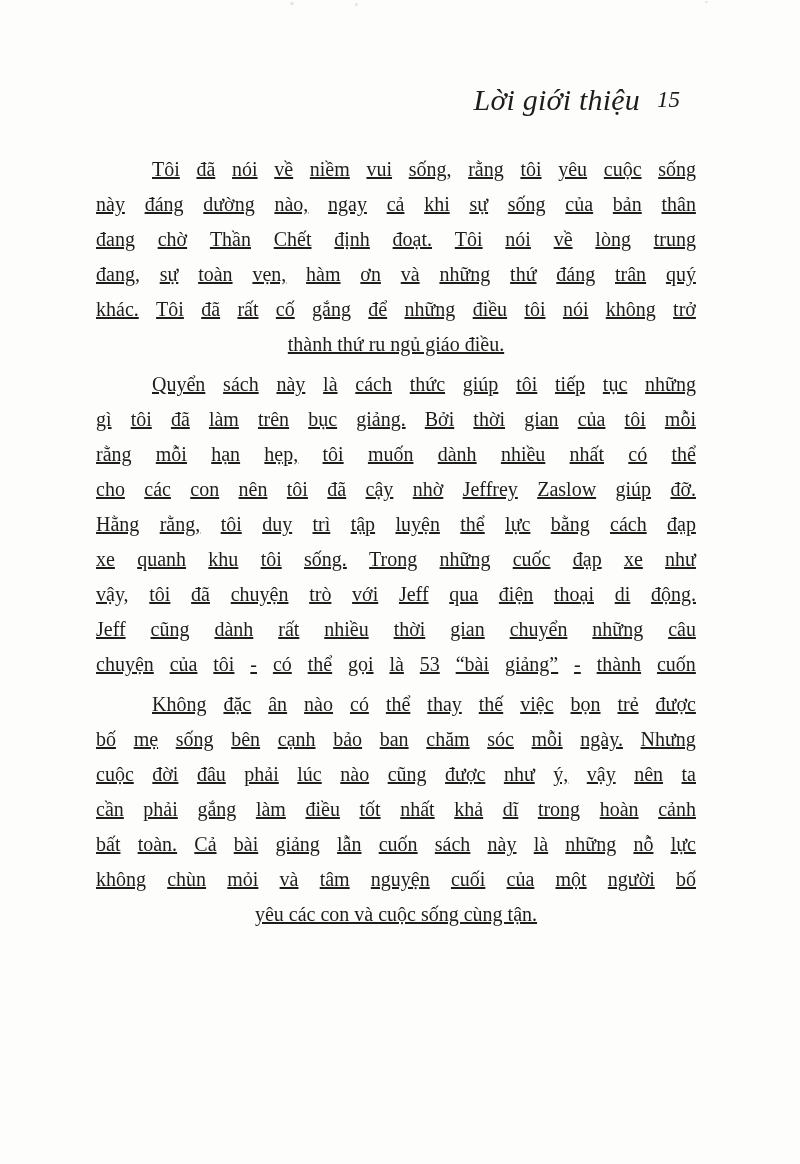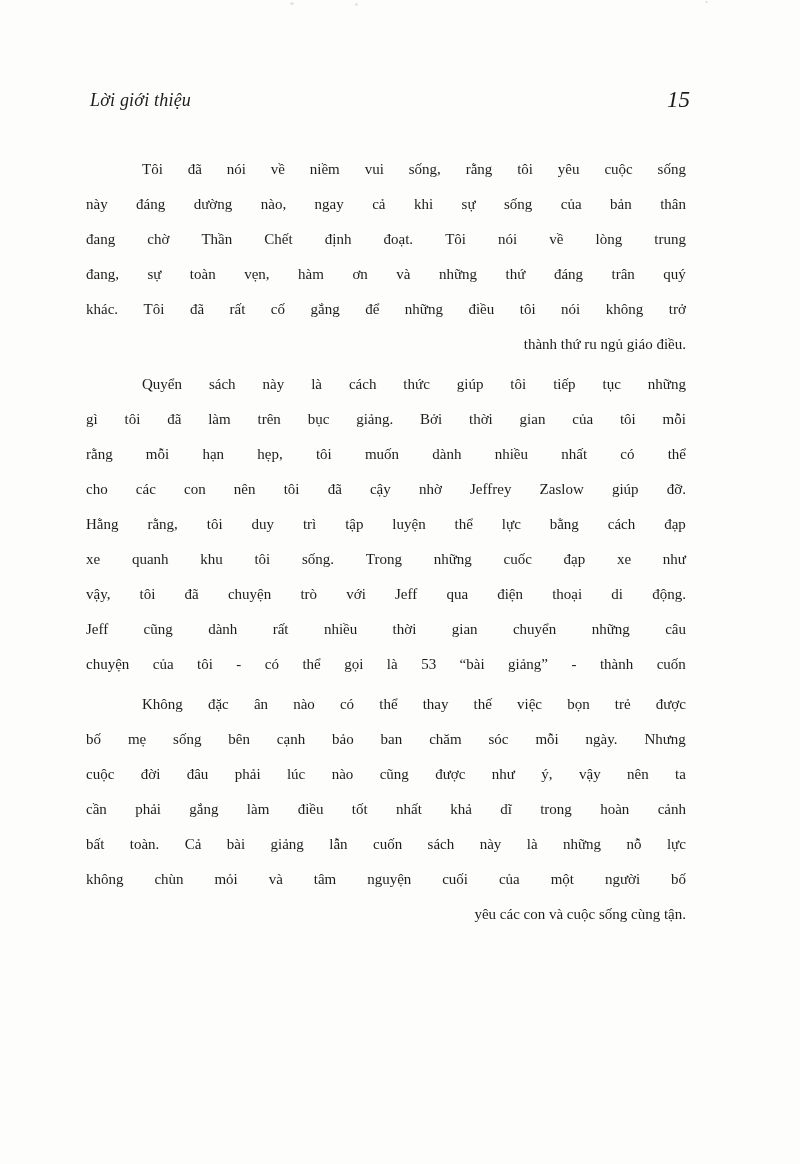--- a/index.html
+++ b/index.html
@@ -33,9 +33,9 @@
     top: 84px;
     left: 90px;
     width: 550px;
-    text-align: left;
+    text-align: right;
     font-style: italic;
-    font-size: 18px;
+    font-size: 30px;
     line-height: 32px;
     letter-spacing: .2px;
   }

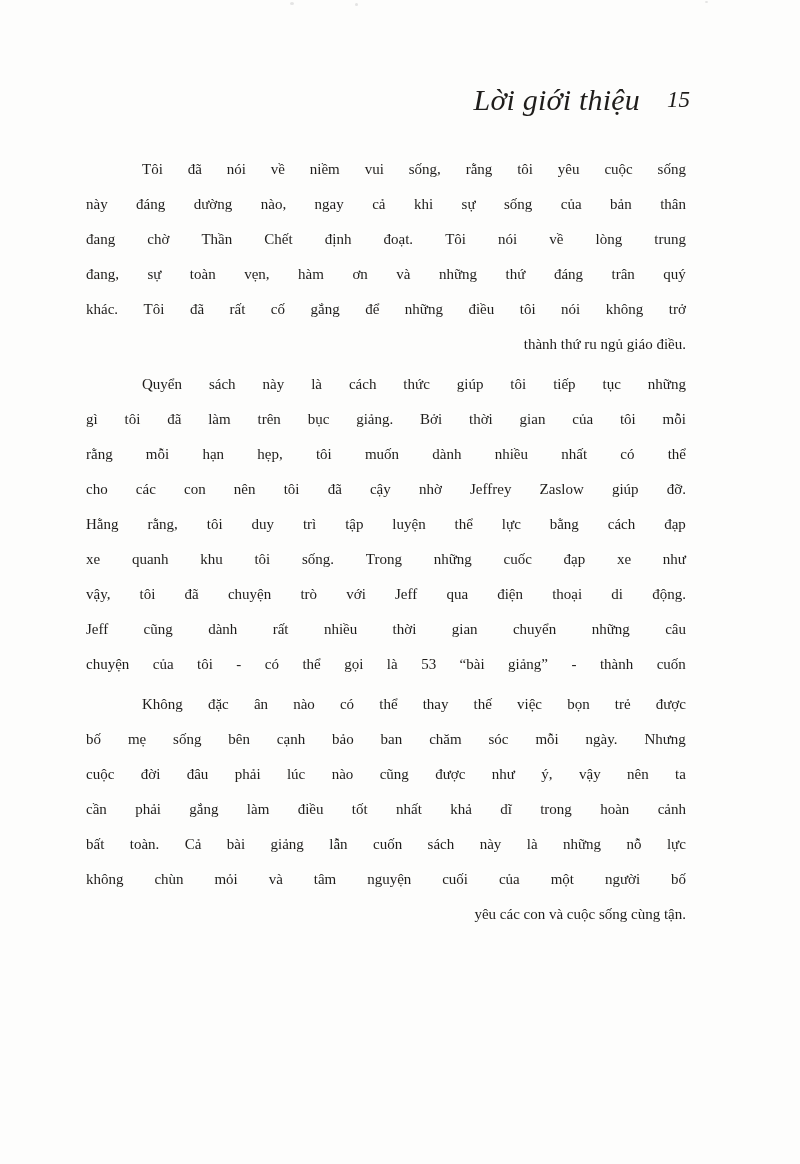--- a/index.html
+++ b/index.html
@@ -42,7 +42,7 @@
   .folio {
     position: absolute;
     top: 84px;
-    right: 110px;
+    right: 120px;
     font-style: italic;
     font-size: 23px;
     line-height: 32px;

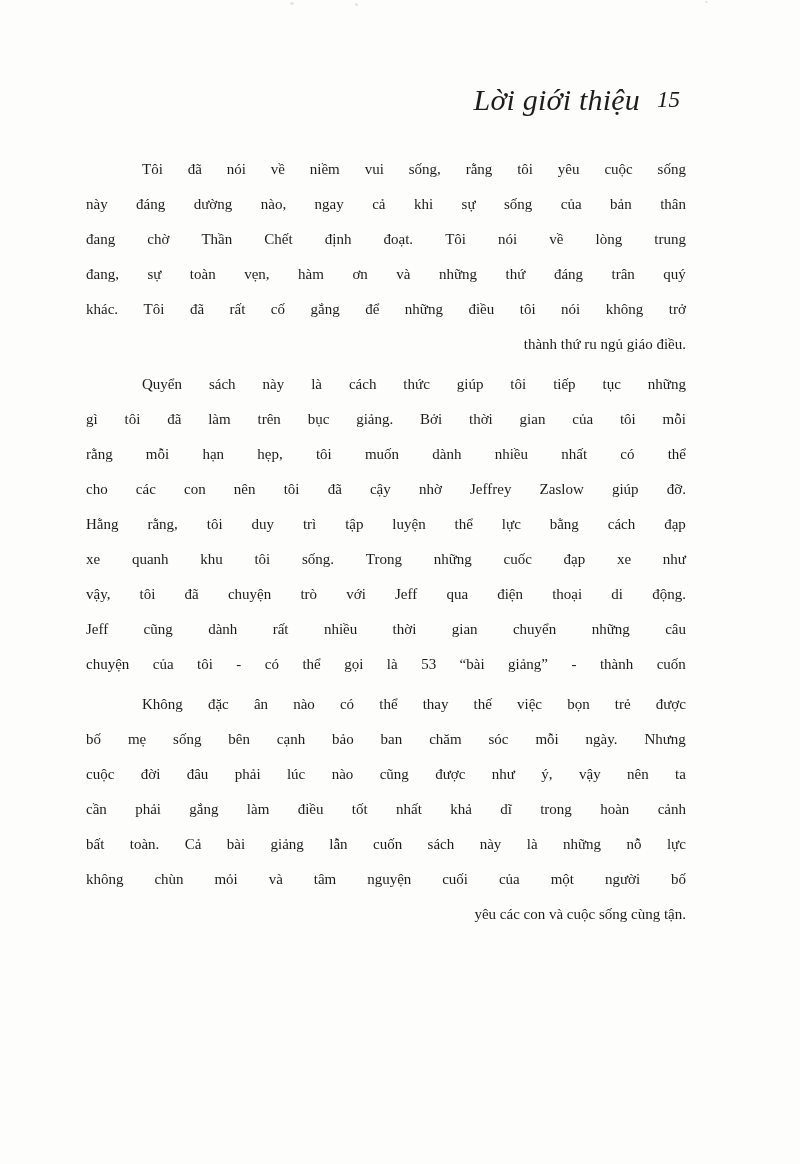--- a/index.html
+++ b/index.html
@@ -51,9 +51,10 @@
   .body-text {
     position: absolute;
     top: 152px;
-    left: 86px;
+    left: 96px;
     width: 600px;
-    font-size: 15px;
+    font-size: 20px;
+    text-decoration: underline;
   }
   .para { margin: 0; }
   .para + .para { margin-top: 5px; }

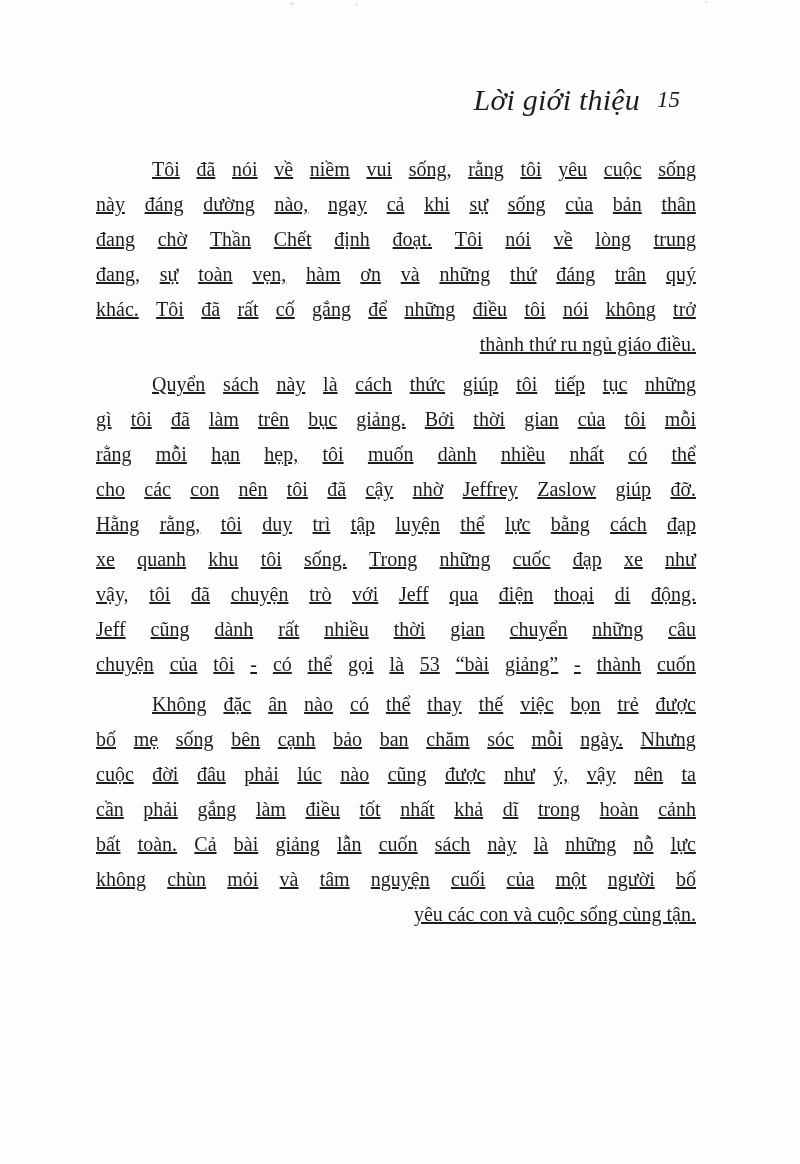--- a/index.html
+++ b/index.html
@@ -69,7 +69,7 @@
   .line.indent { padding-left: 56px; }
   .line.last {
     display: block;
-    text-align: right;
+    text-align: center;
     white-space: normal;
   }
 </style>

